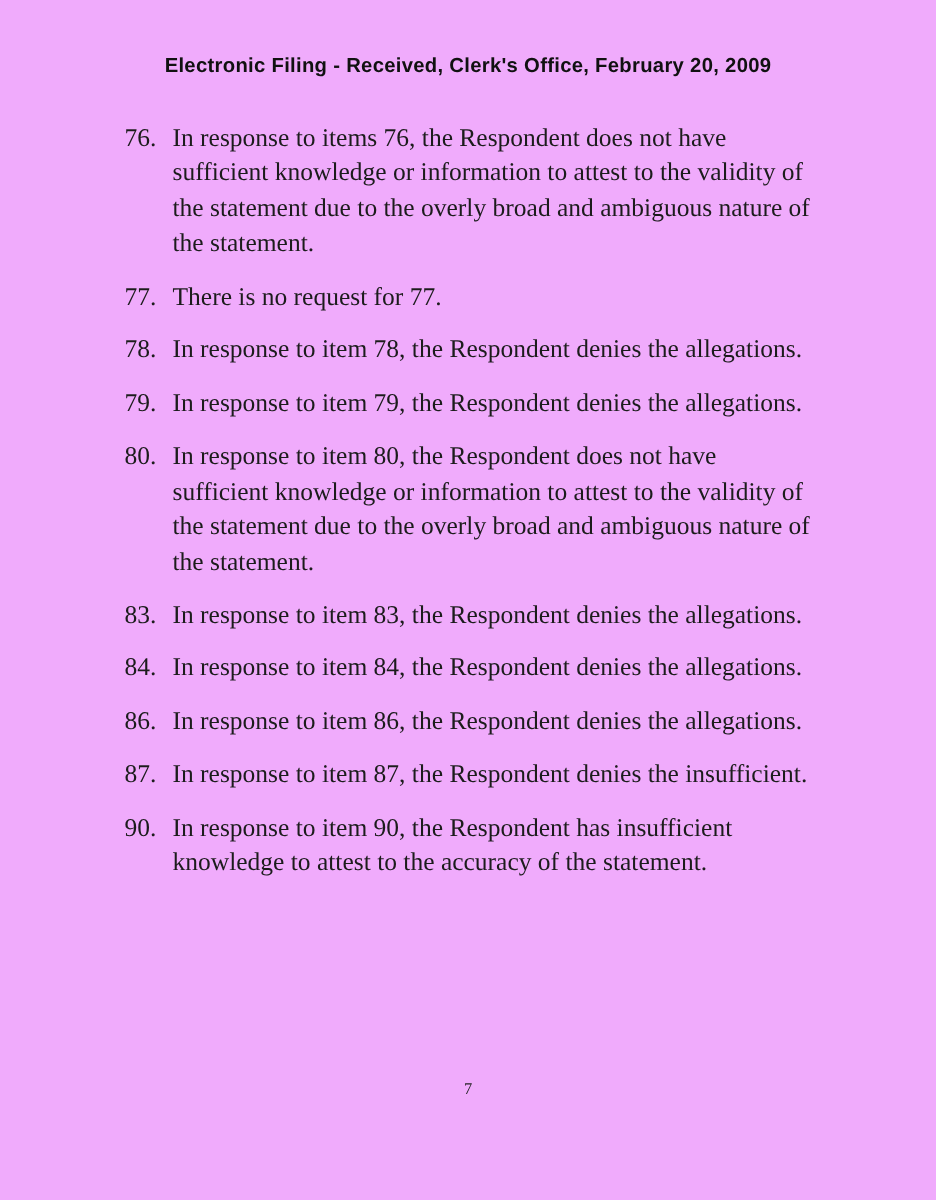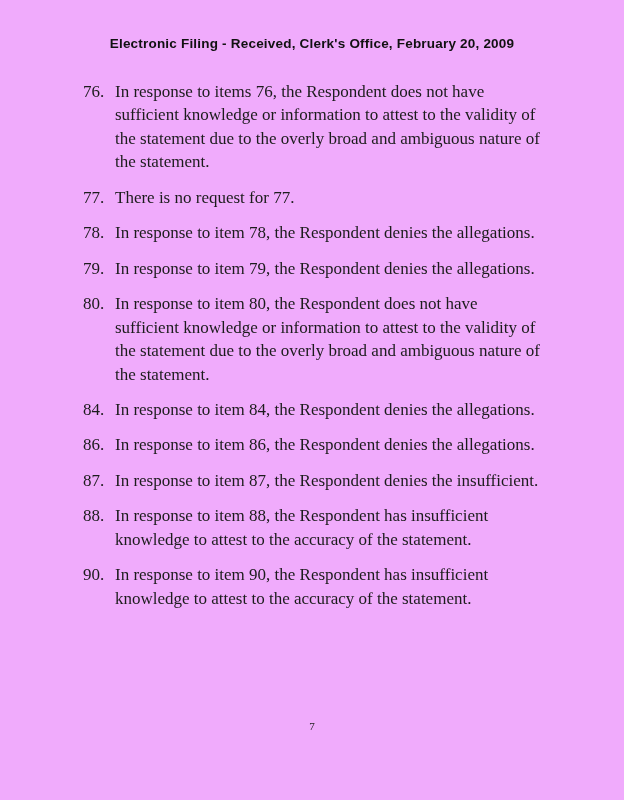--- a/index.html
+++ b/index.html
@@ -96,6 +96,10 @@
 
 
 
+      <div class="para">
+        <div class="para-num">83.</div>
+        <div class="para-text">In response to item 83, the Respondent denies the allegations.</div>
+      </div>
 
       <div class="para">
         <div class="para-num">84.</div>

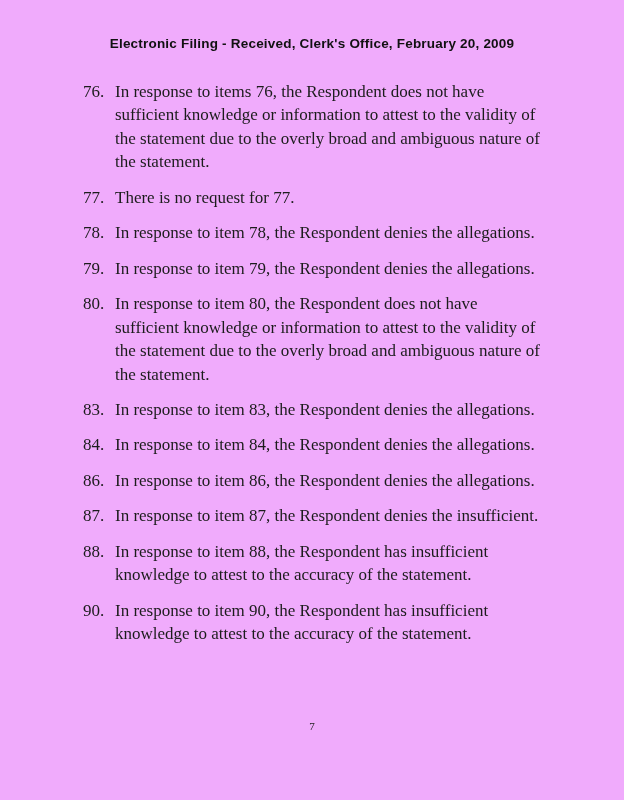--- a/index.html
+++ b/index.html
@@ -117,10 +117,6 @@
         <div class="para-text">In response to item 87, the Respondent denies the insufficient.</div>
       </div>
 
-      <div class="para">
-        <div class="para-num">88.</div>
-        <div class="para-text">In response to item 88, the Respondent has insufficient knowledge to attest to the accuracy of the statement.</div>
-      </div>
 
 
       <div class="para">

